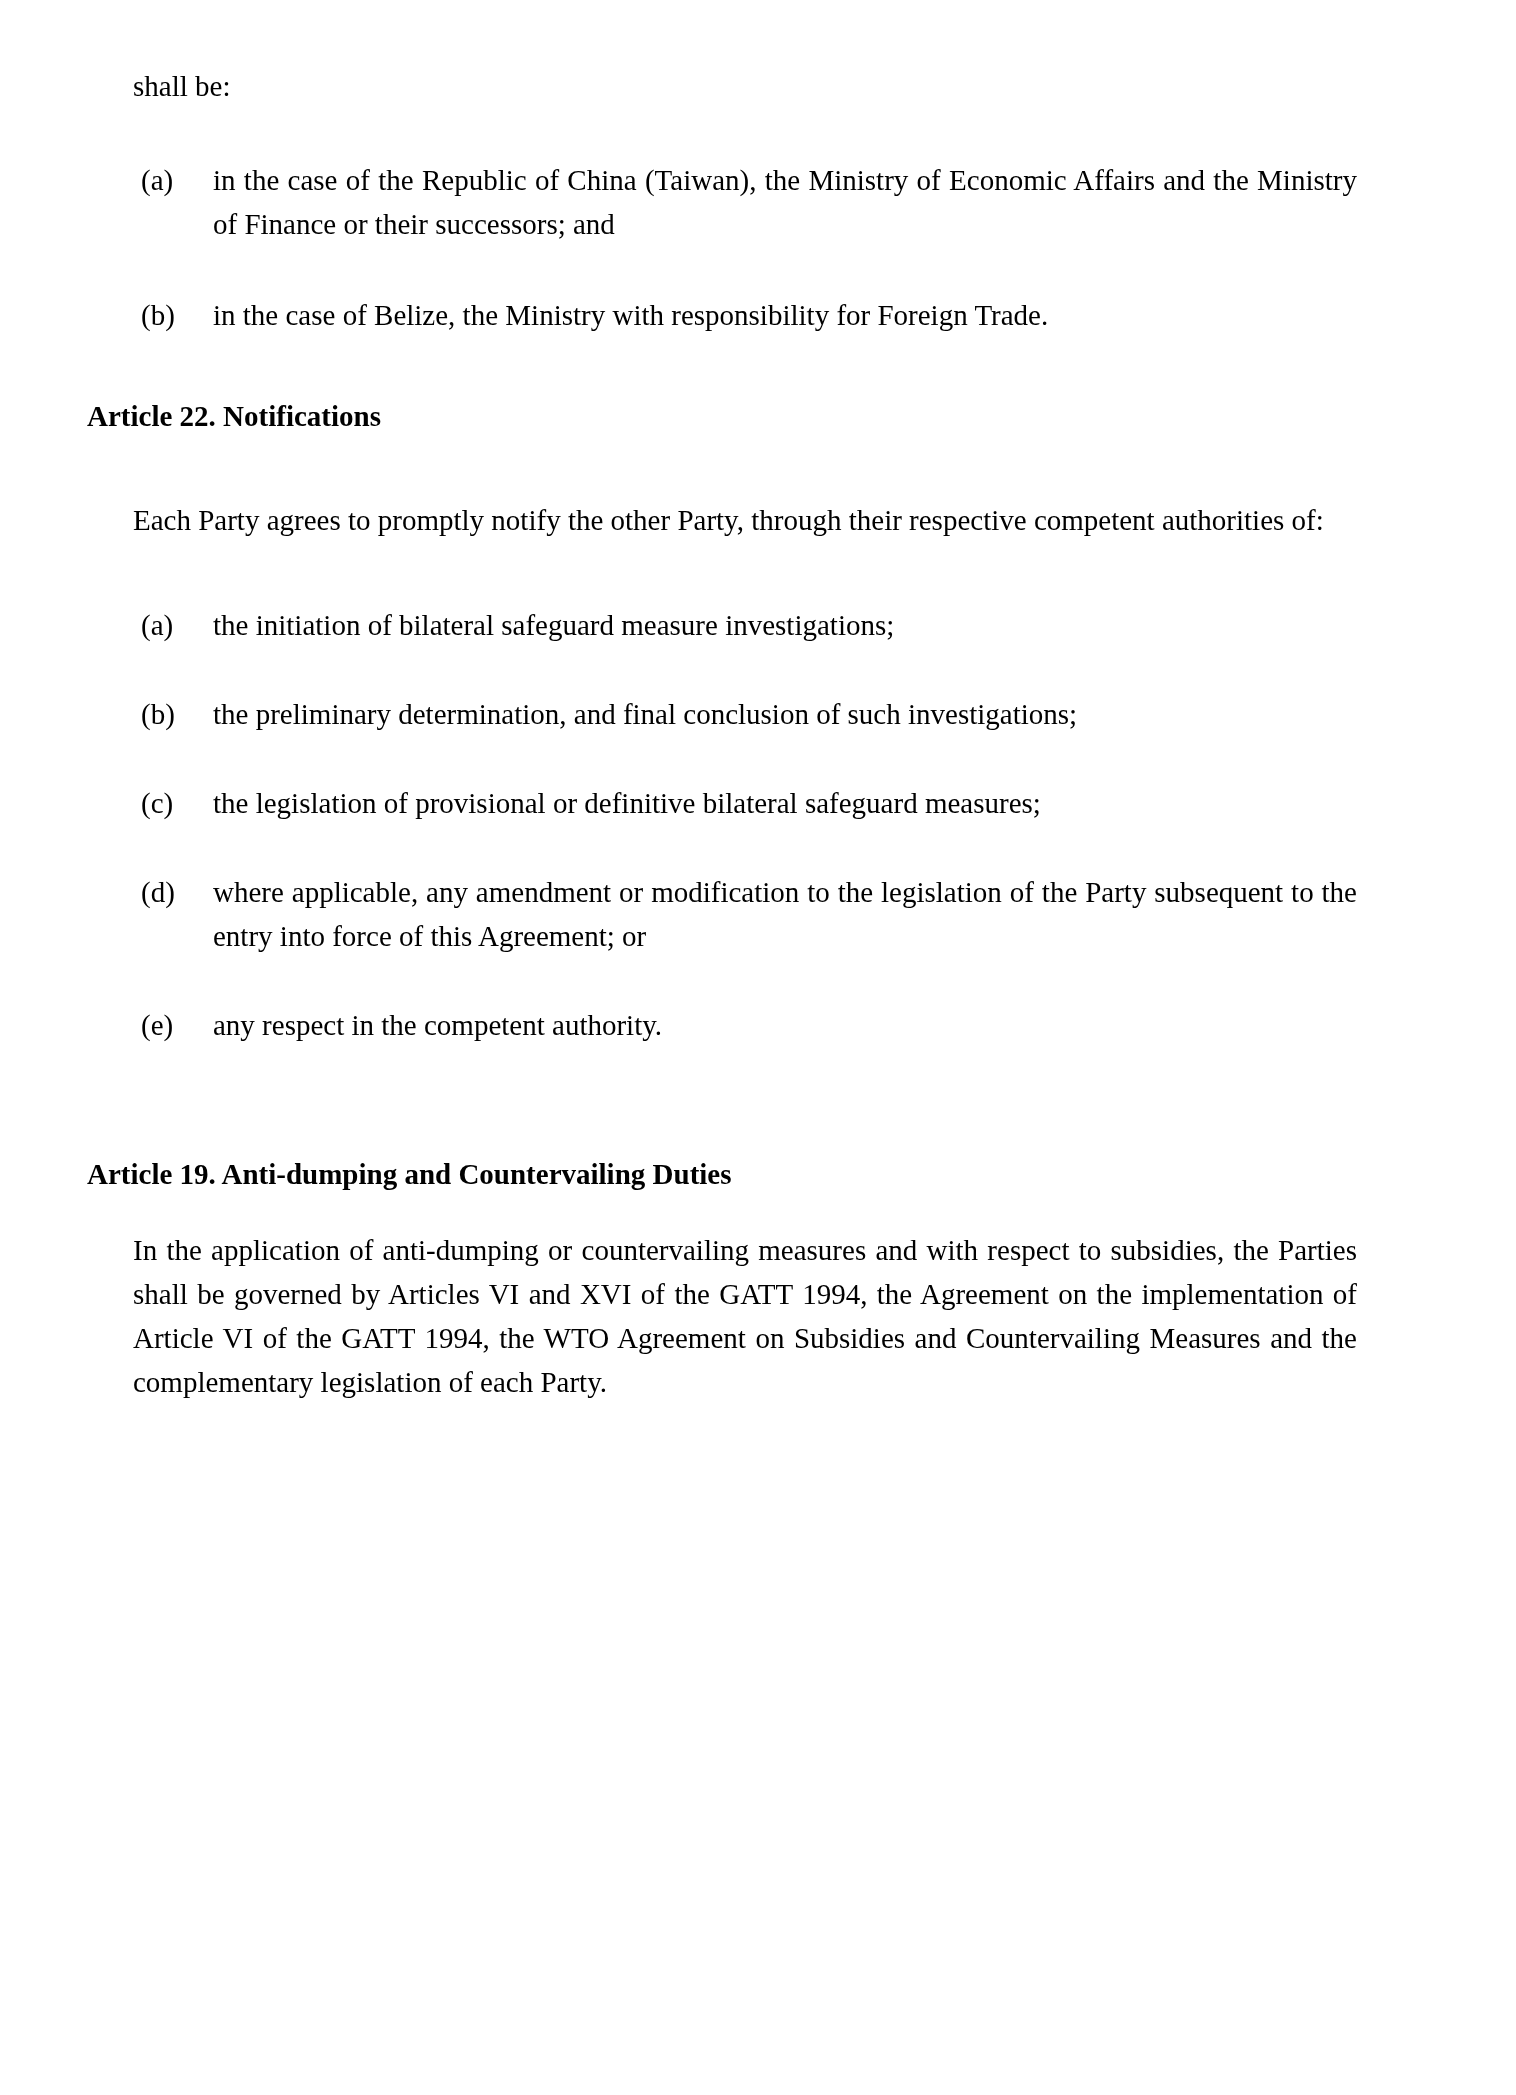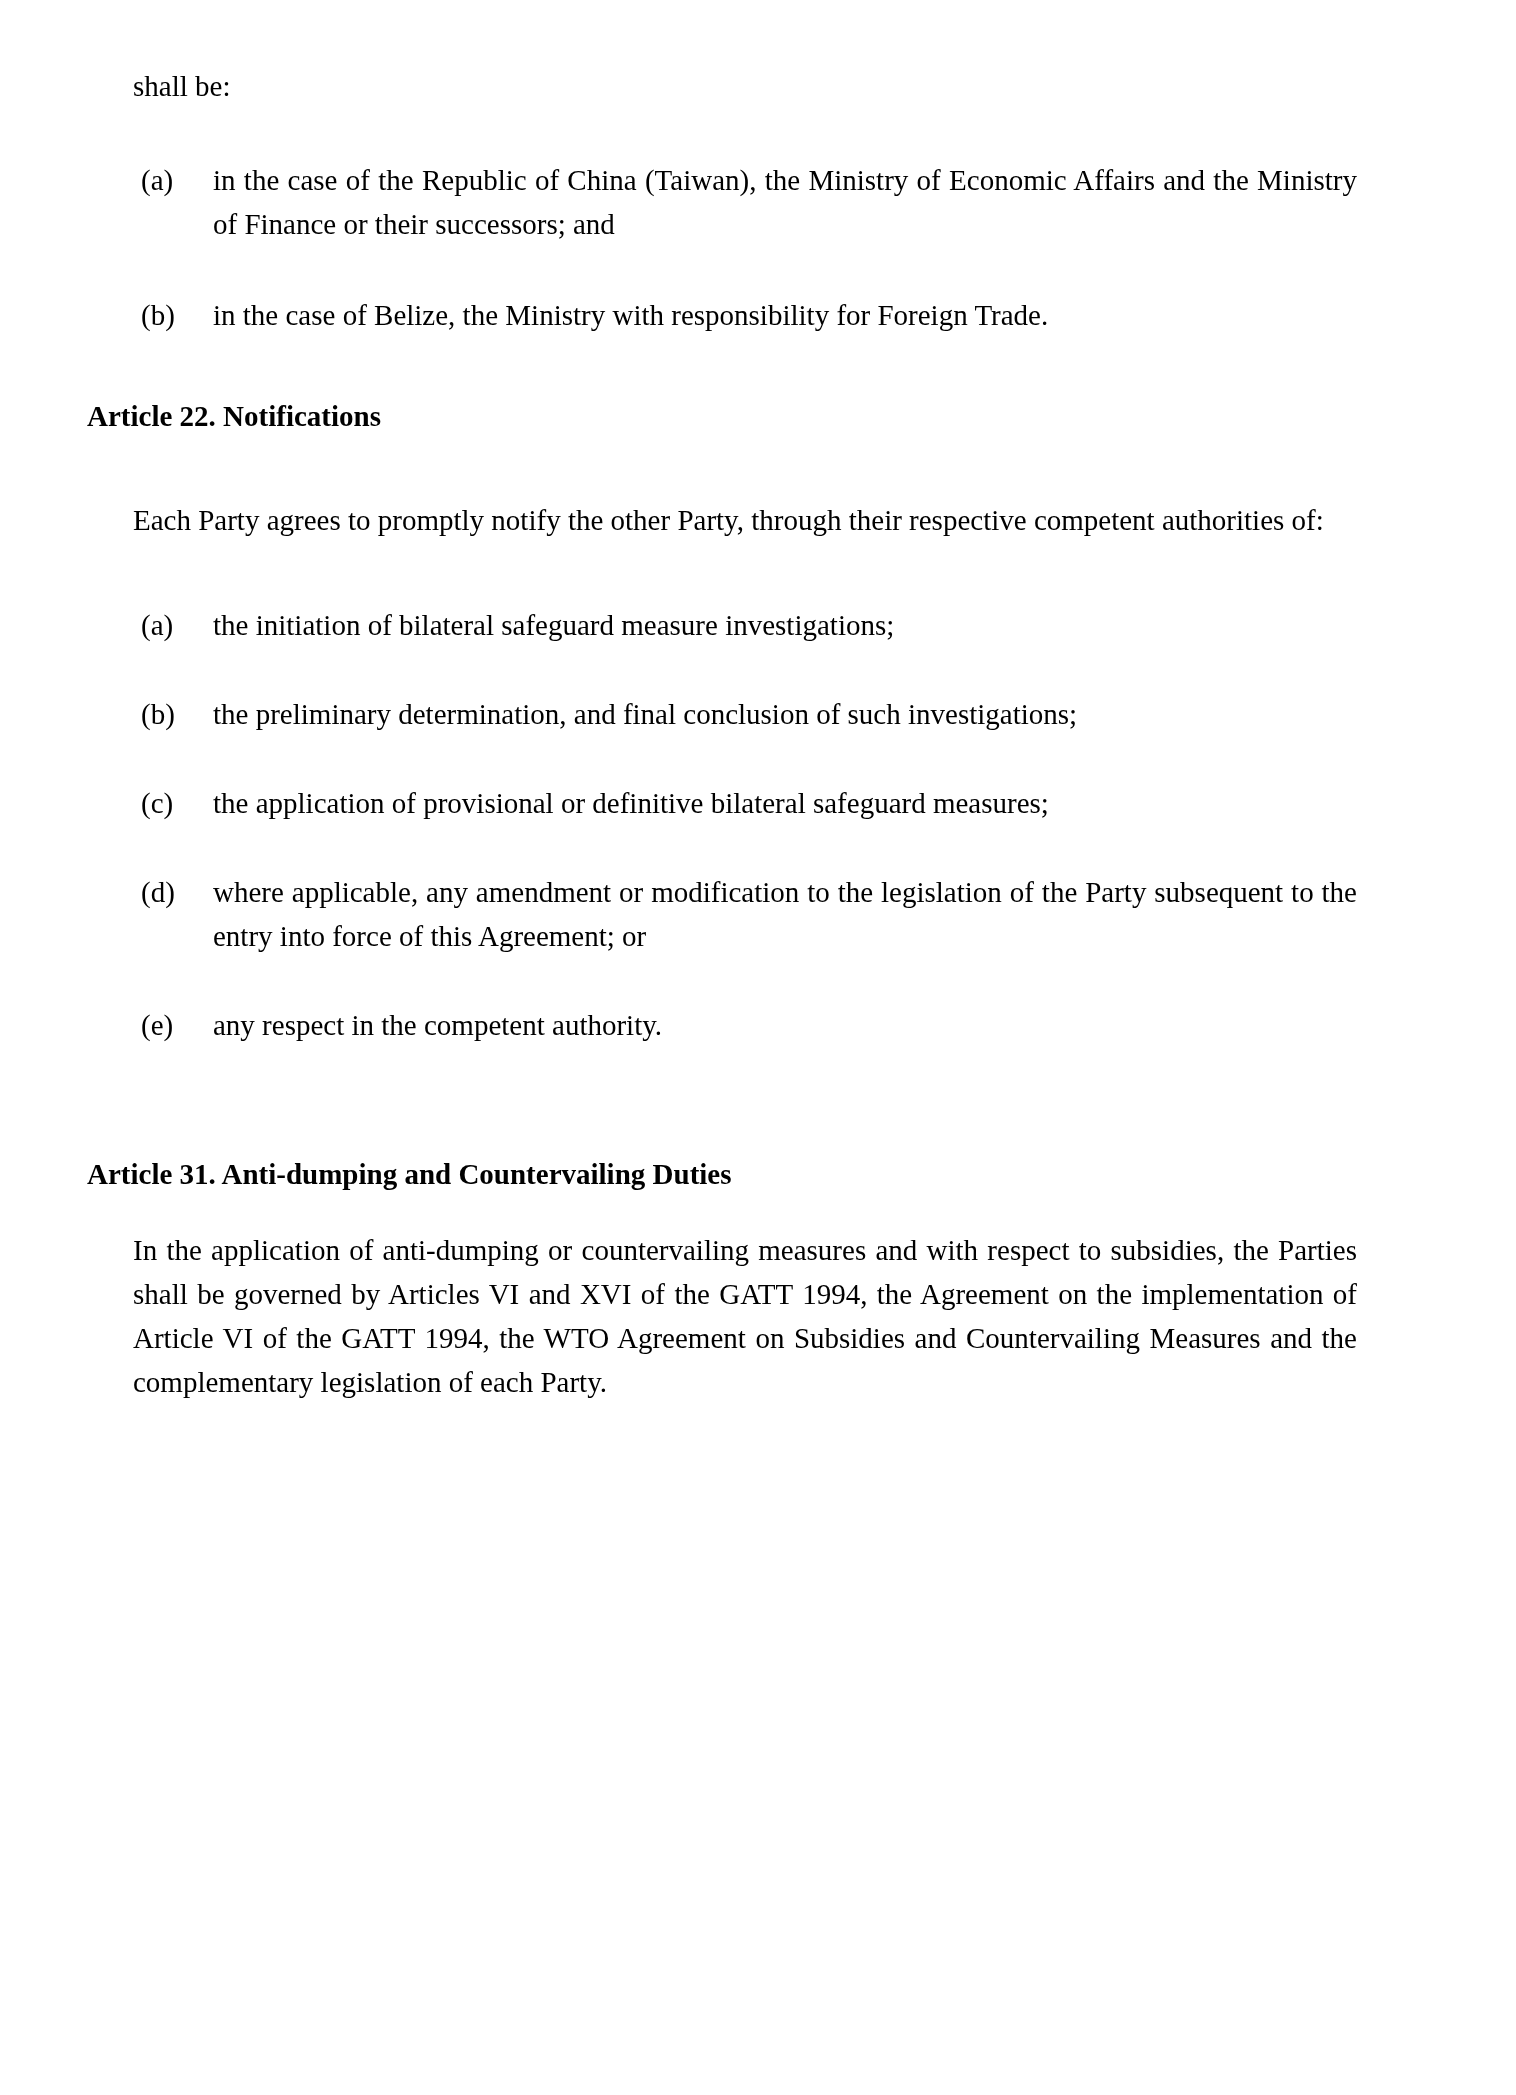--- a/index.html
+++ b/index.html
@@ -90,7 +90,7 @@
 
   <div class="item" style="top:781px;">
     <span class="marker">(c)</span>
-    <span class="text">the application of provisional or definitive bilateral safeguard measures;</span>
+    <span class="text">the legislation of provisional or definitive bilateral safeguard measures;</span>
   </div>
 
   <div class="item" style="top:870px;">

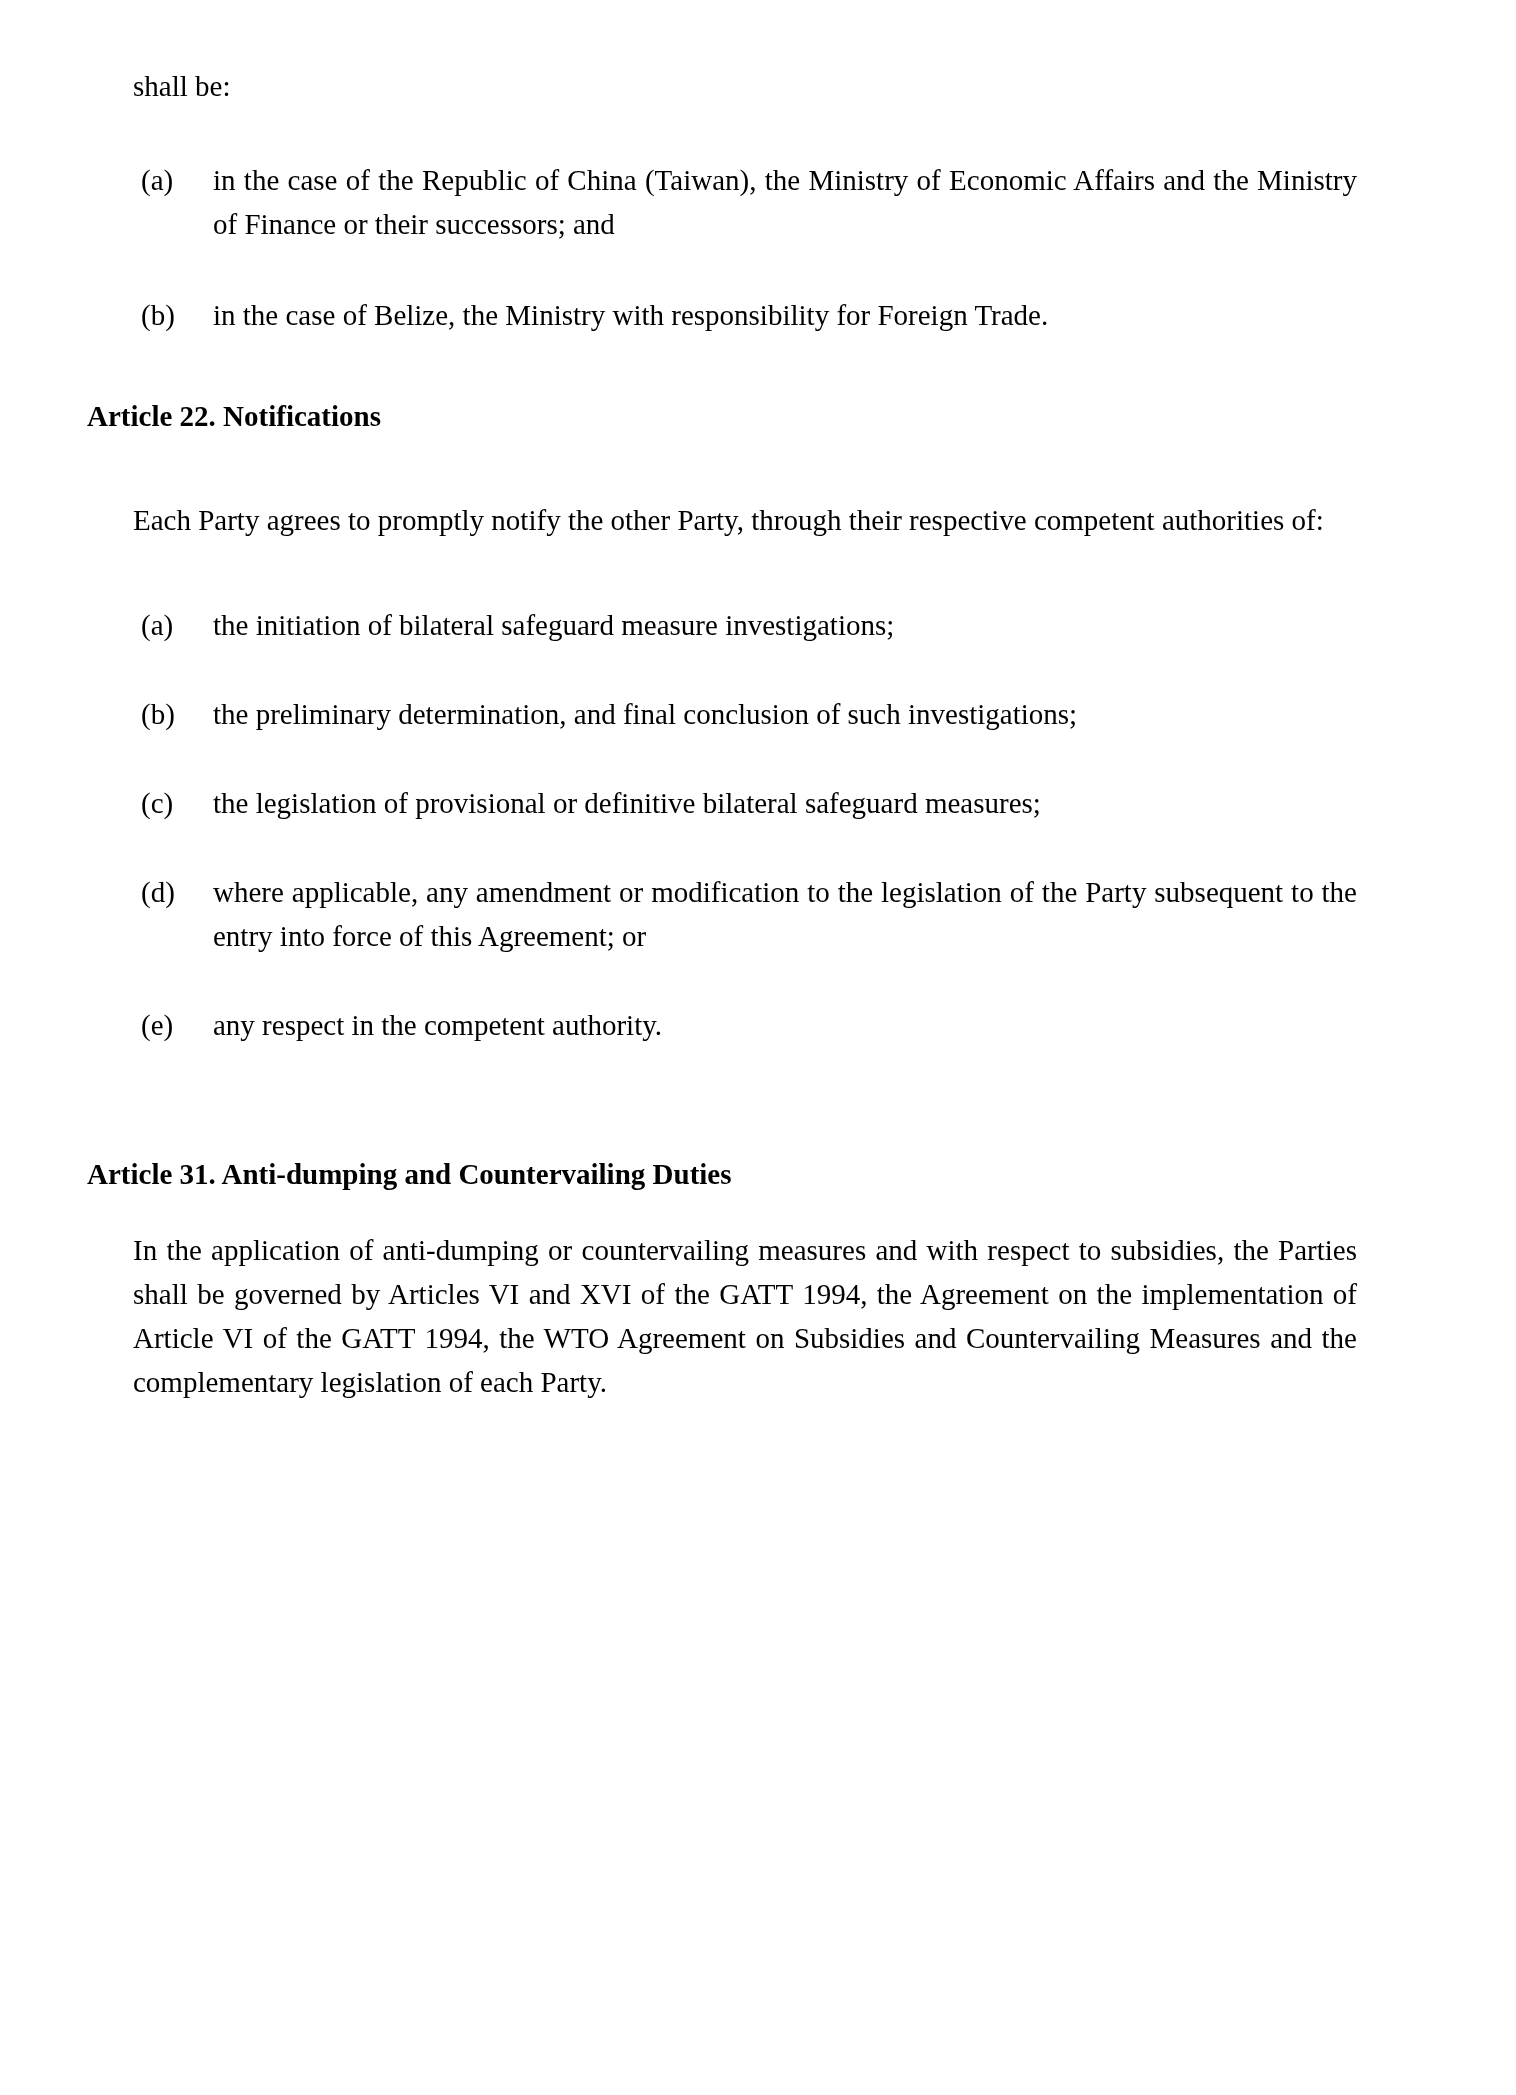--- a/index.html
+++ b/index.html
@@ -103,7 +103,7 @@
     <span class="text">any respect in the competent authority.</span>
   </div>
 
-  <h2 class="heading" style="top:1139px;">Article 31. Anti-dumping and Countervailing Duties</h2>
+  <h2 class="heading" style="top:1139px;">Article 19. Anti-dumping and Countervailing Duties</h2>
 
   <p class="para justify" style="top:1228px;">In the application of anti-dumping or countervailing measures and with respect to subsidies, the Parties shall be governed by Articles VI and XVI of the GATT 1994, the Agreement on the implementation of Article VI of the GATT 1994, the WTO Agreement on Subsidies and Countervailing Measures and the complementary legislation of each Party.</p>
 

